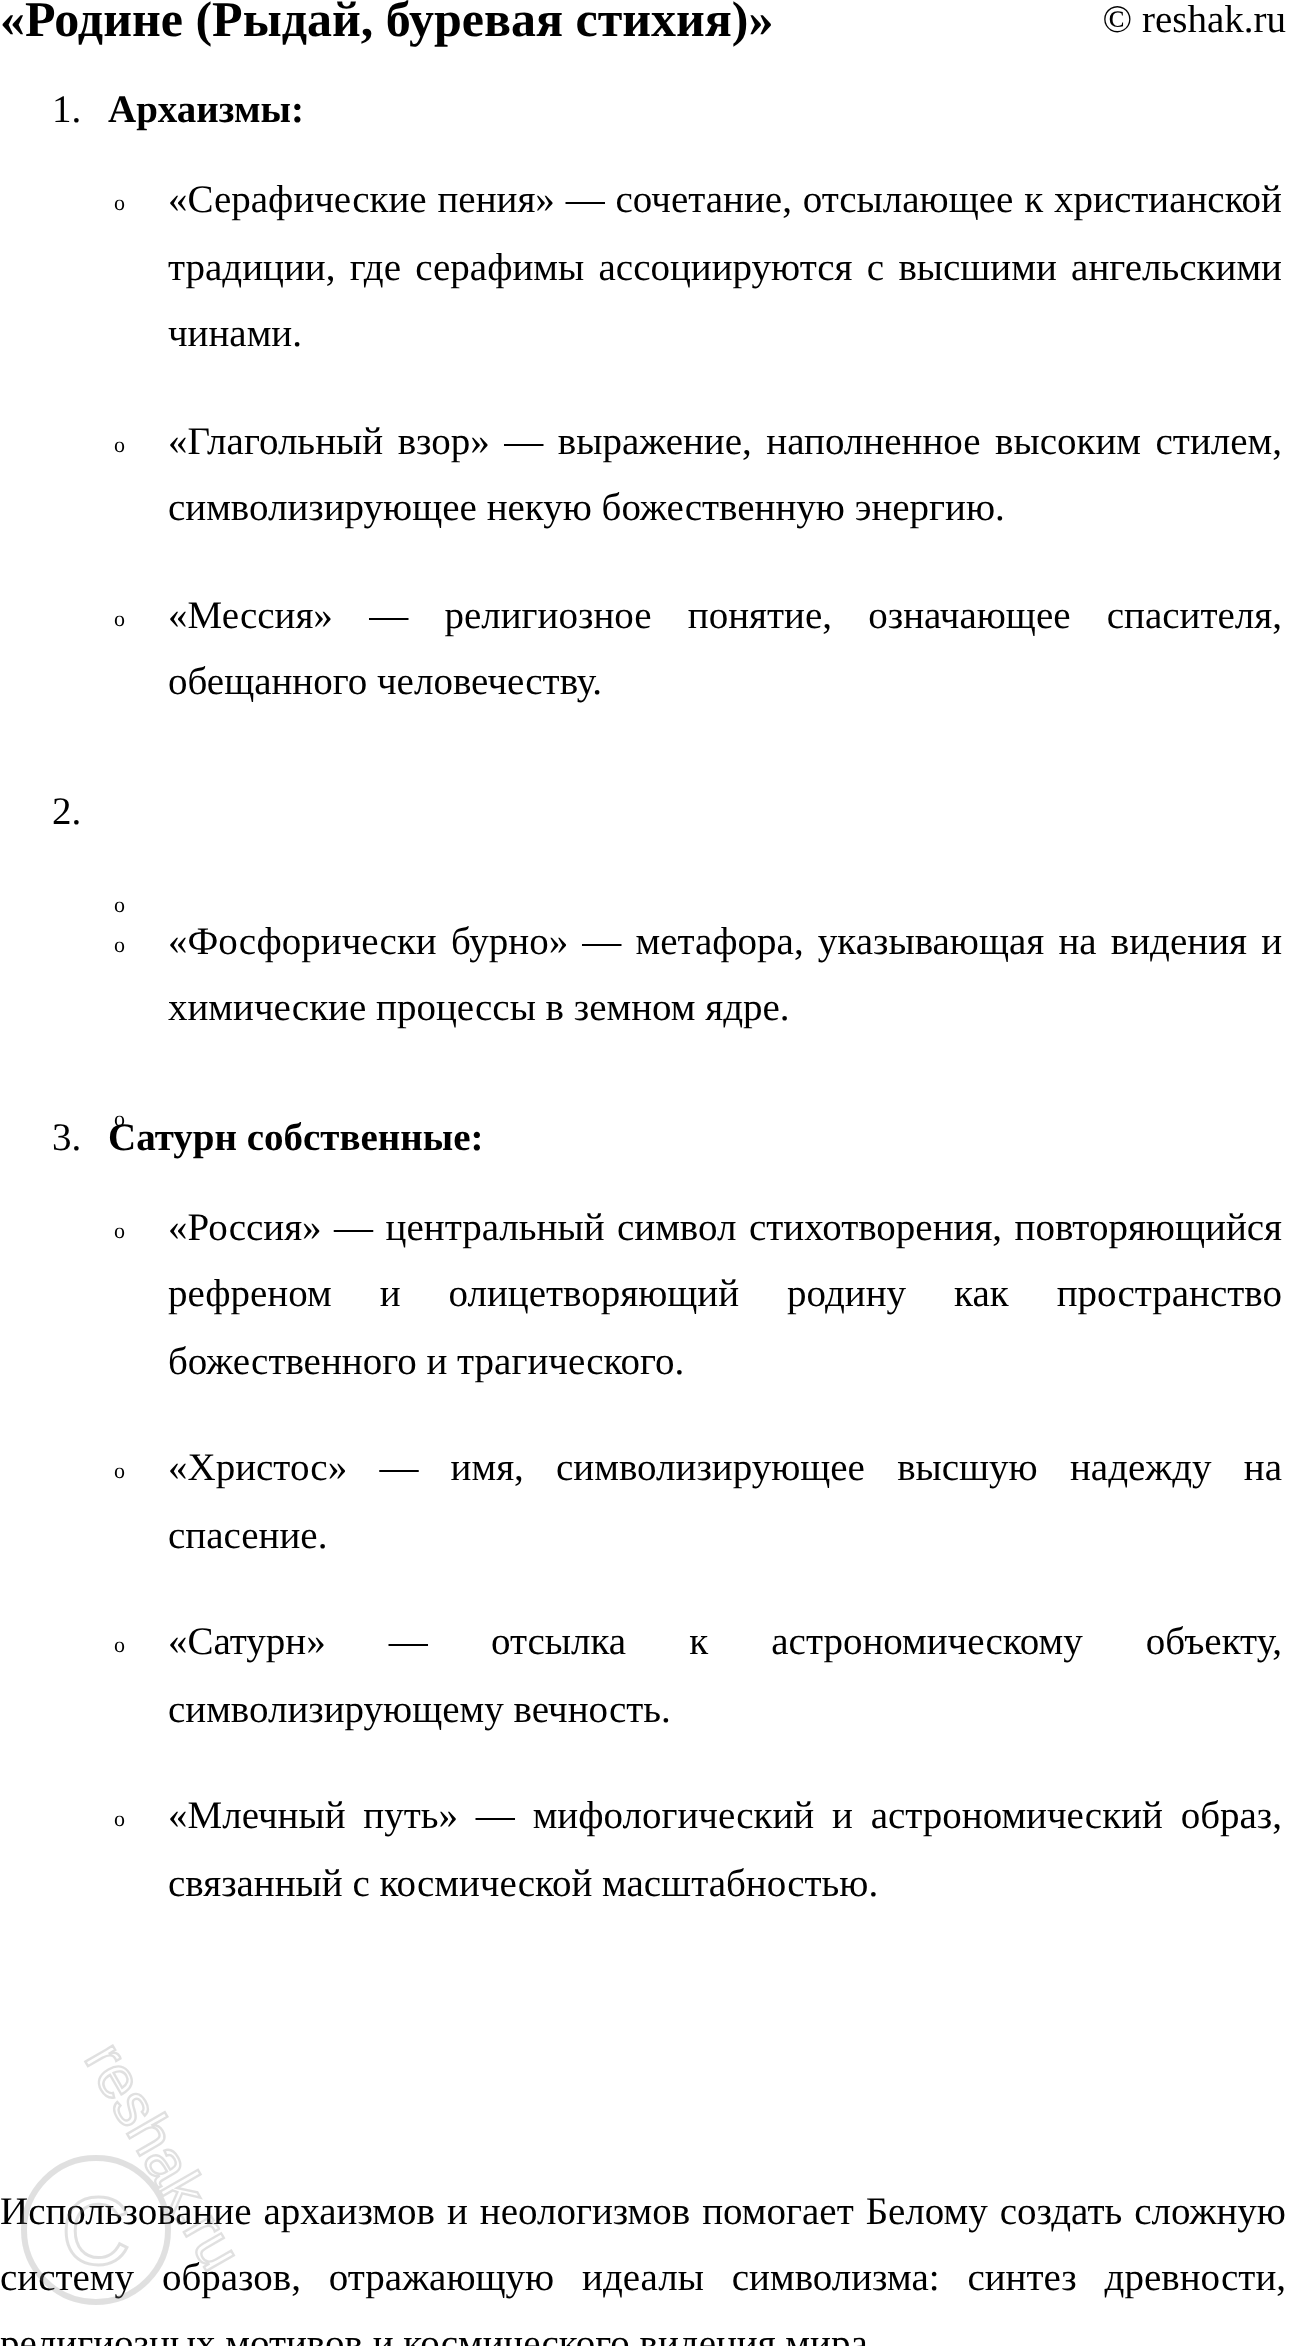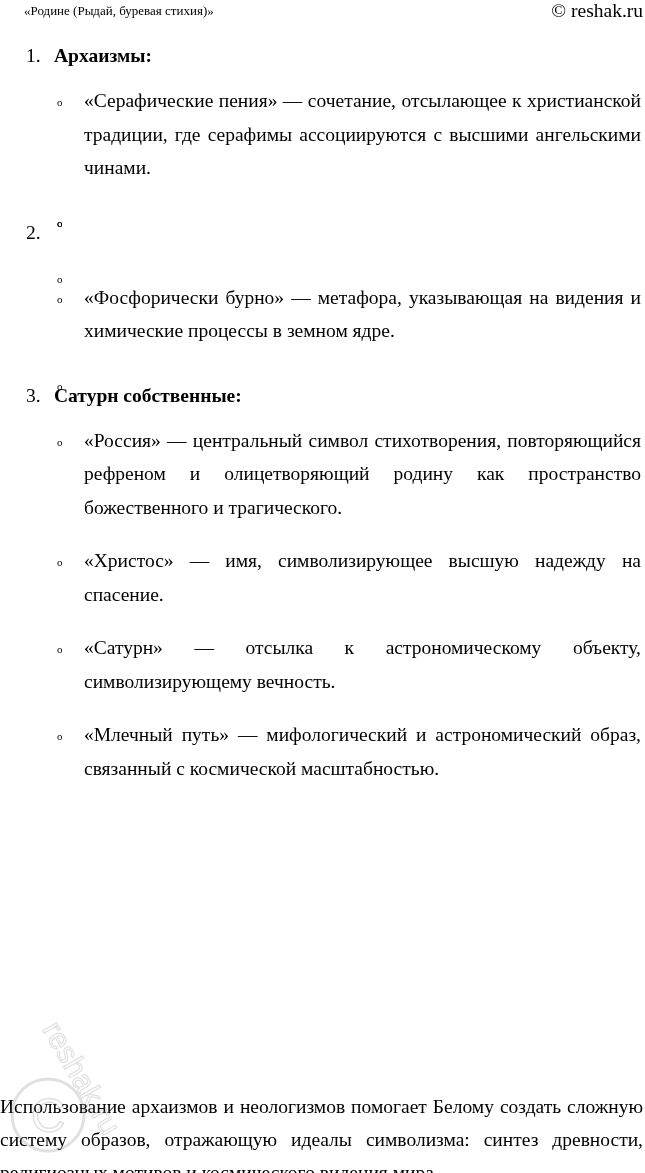--- a/index.html
+++ b/index.html
@@ -8,7 +8,7 @@
     font-family: "Liberation Serif", serif; color: #000; font-size: 19.5px;
   }
   .header { position: absolute; top: 0; left: 0; right: 0; height: 26px; }
-  .header .title { position: absolute; left: 0; top: 0; font-weight: normal; font-size: 13px; line-height: 22px; padding-left: 24px; }
+  .header .title { position: absolute; left: 0; top: 0; font-weight: bold; font-size: 25px; line-height: 22px; }
   .header .credit { position: absolute; right: 2px; top: 0; font-size: 19.5px; line-height: 22px; margin-left: 39px; }
   .doc { position: absolute; top: 28px; left: 0; right: 0; }
   .section { position: relative; }

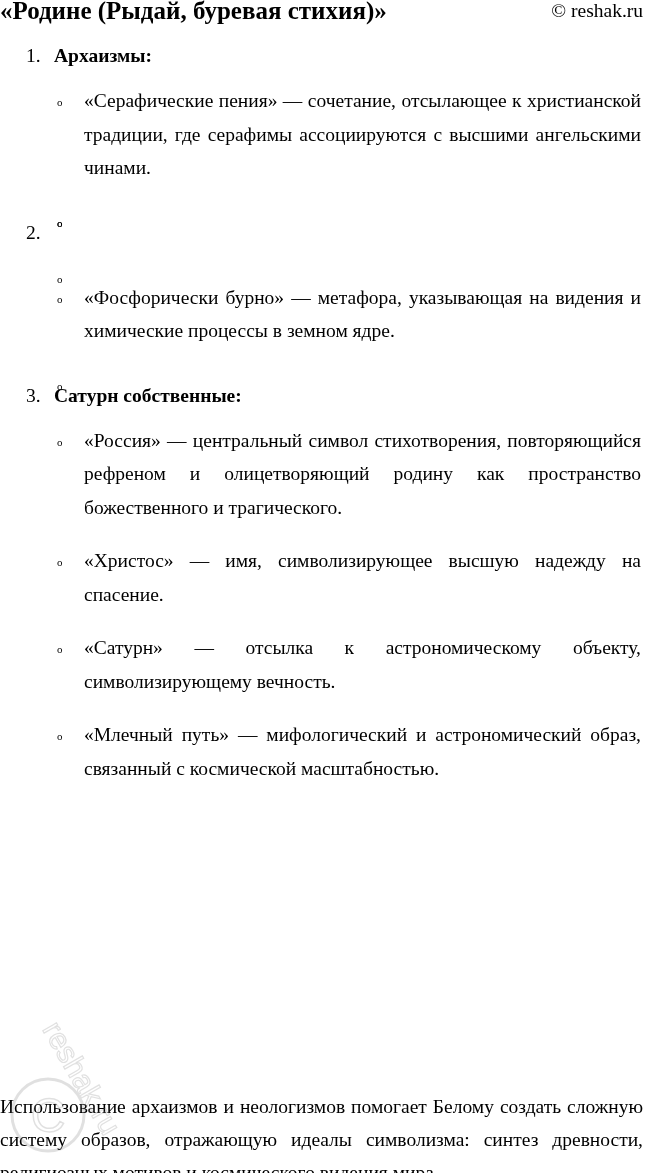--- a/index.html
+++ b/index.html
@@ -38,7 +38,7 @@
       <span>Архаизмы:</span>
     </div>
     <div class="item"><span class="bullet">o</span><span>«Серафические пения» — сочетание, отсылающее к христианской традиции, где серафимы ассоциируются с высшими ангельскими чинами.</span></div>
-    <div class="item"><span class="bullet">o</span></div>
+    <div class="item"><span class="bullet">o</span><span>«Глагольный взор» — выражение, наполненное высоким стилем, символизирующее некую божественную энергию.</span></div>
     <div class="item"><span class="bullet">o</span></div>
   </div>
 

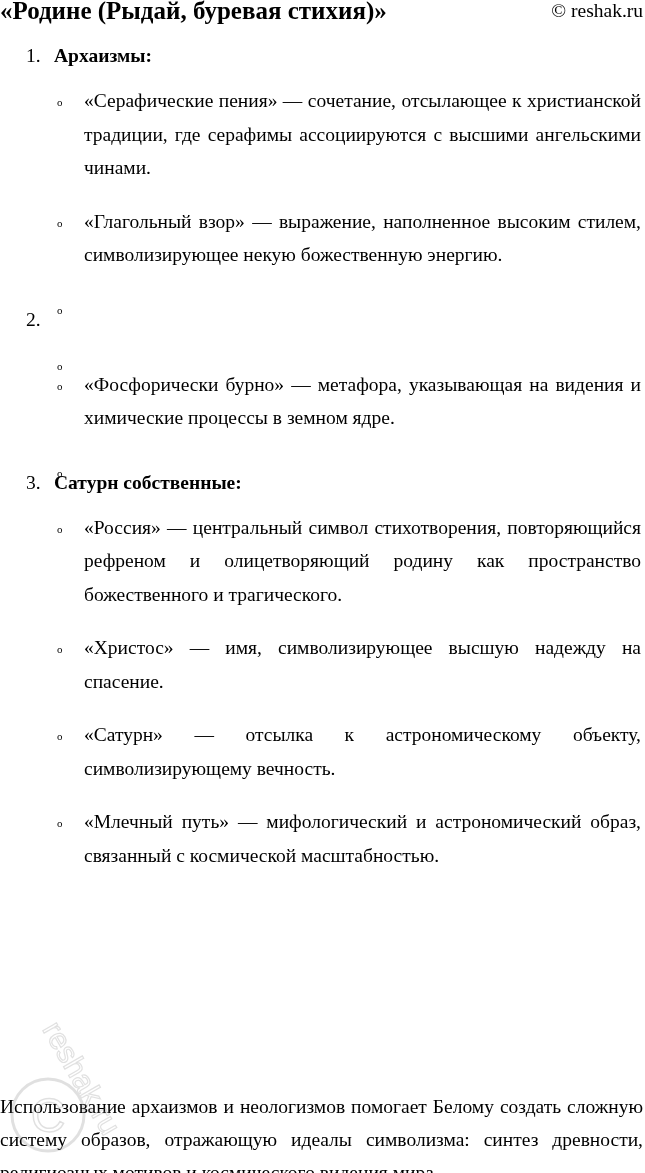--- a/index.html
+++ b/index.html
@@ -39,7 +39,7 @@
     </div>
     <div class="item"><span class="bullet">o</span><span>«Серафические пения» — сочетание, отсылающее к христианской традиции, где серафимы ассоциируются с высшими ангельскими чинами.</span></div>
     <div class="item"><span class="bullet">o</span><span>«Глагольный взор» — выражение, наполненное высоким стилем, символизирующее некую божественную энергию.</span></div>
-    <div class="item"><span class="bullet">o</span></div>
+    <div class="item"><span class="bullet">o</span><span>«Мессия» — религиозное понятие, означающее спасителя, обещанного человечеству.</span></div>
   </div>
 
   <div class="section">

